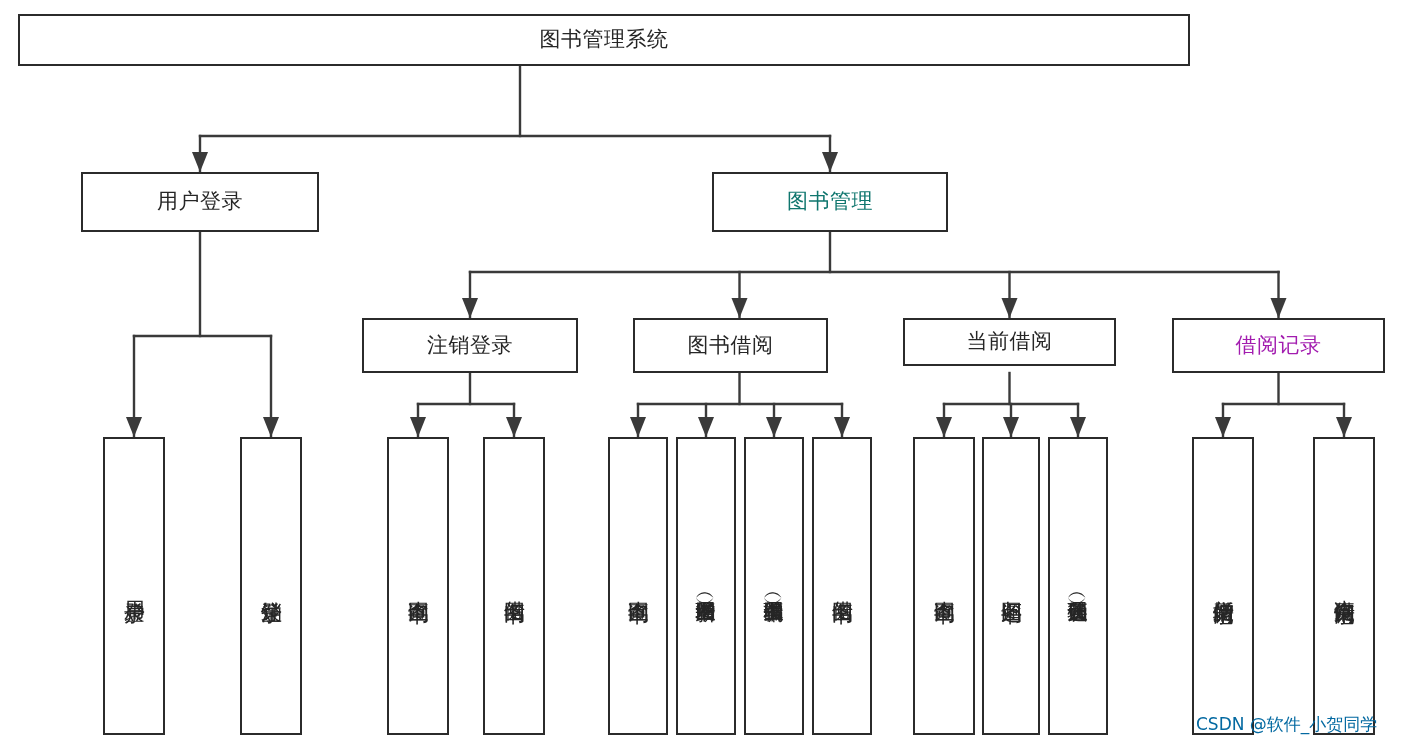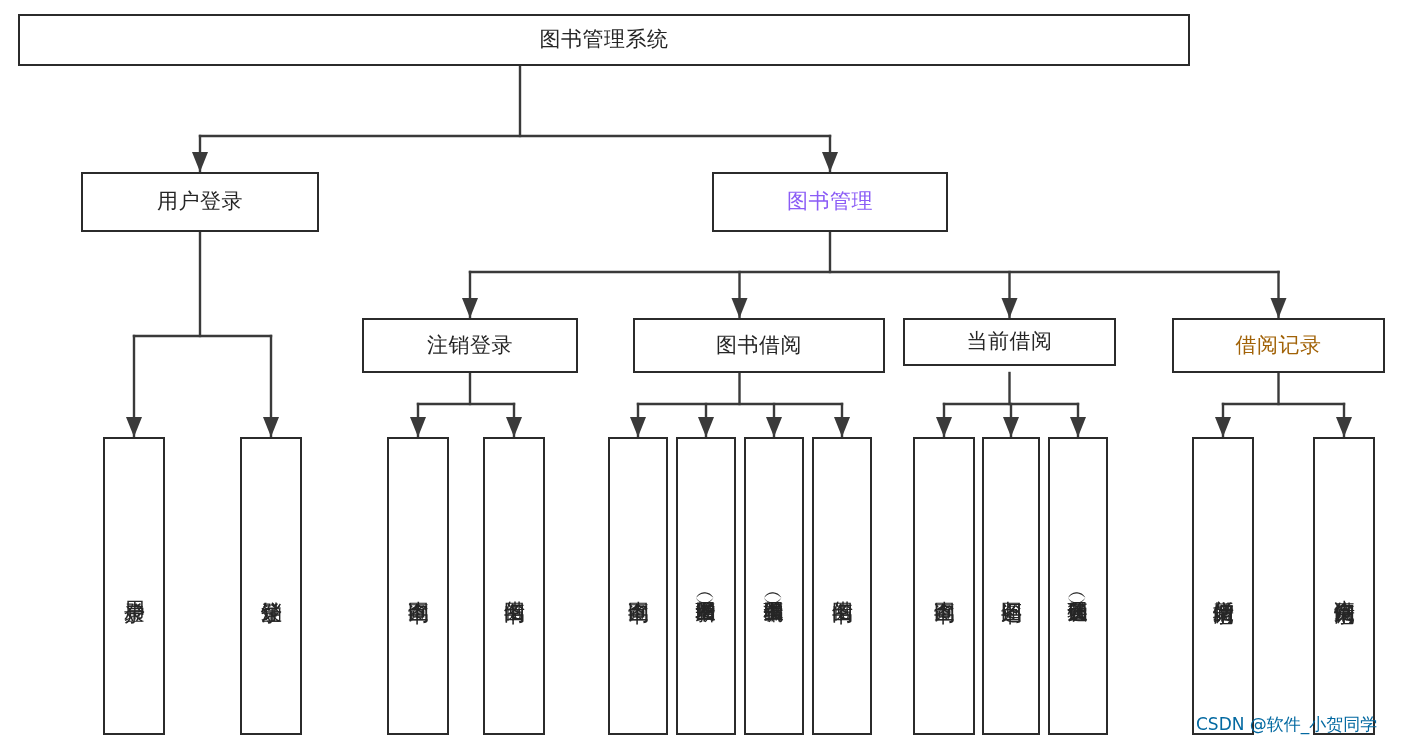--- a/index.html
+++ b/index.html
@@ -141,7 +141,7 @@
         <span class="node-label" style="color: rgb(38, 38, 38);">用户登录</span>
       </div>
       <div class="node-box horizontal" style="left: 712px; top: 172px; width: 236px; height: 60px; border-color: rgb(43, 43, 43); background: rgb(255, 255, 255);">
-        <span class="node-label" style="color: #8b5cf6;">图书管理</span>
+        <span class="node-label" style="color: #0f766e;">图书管理</span>
       </div>
       <div class="node-box horizontal" style="left: 362px; top: 318px; width: 216px; height: 55px; border-color: rgb(43, 43, 43); background: rgb(255, 255, 255);">
         <span class="node-label" style="color: rgb(38, 38, 38);">注销登录</span>

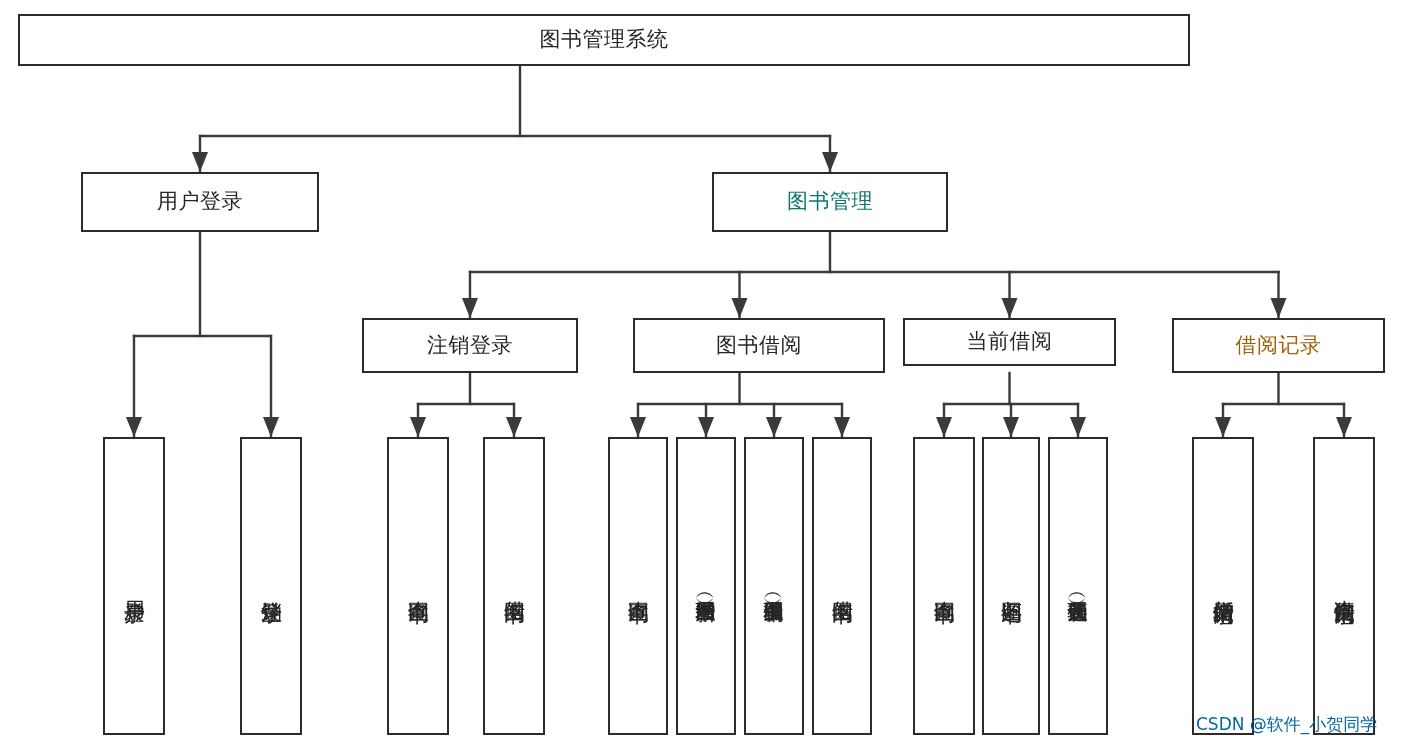--- a/index.html
+++ b/index.html
@@ -146,7 +146,7 @@
       <div class="node-box horizontal" style="left: 362px; top: 318px; width: 216px; height: 55px; border-color: rgb(43, 43, 43); background: rgb(255, 255, 255);">
         <span class="node-label" style="color: rgb(38, 38, 38);">注销登录</span>
       </div>
-      <div class="node-box horizontal" style="left: 633px; top: 318px; width: 252px; height: 55px; border-color: rgb(43, 43, 43); background: rgb(255, 255, 255);">
+      <div class="node-box horizontal" style="left: 633px; top: 318px; width: 195px; height: 55px; border-color: rgb(43, 43, 43); background: rgb(255, 255, 255);">
         <span class="node-label" style="color: rgb(38, 38, 38);">图书借阅</span>
       </div>
       <div class="node-box horizontal" style="left: 903px; top: 318px; width: 213px; height: 48px; border-color: rgb(43, 43, 43); background: rgb(255, 255, 255);">

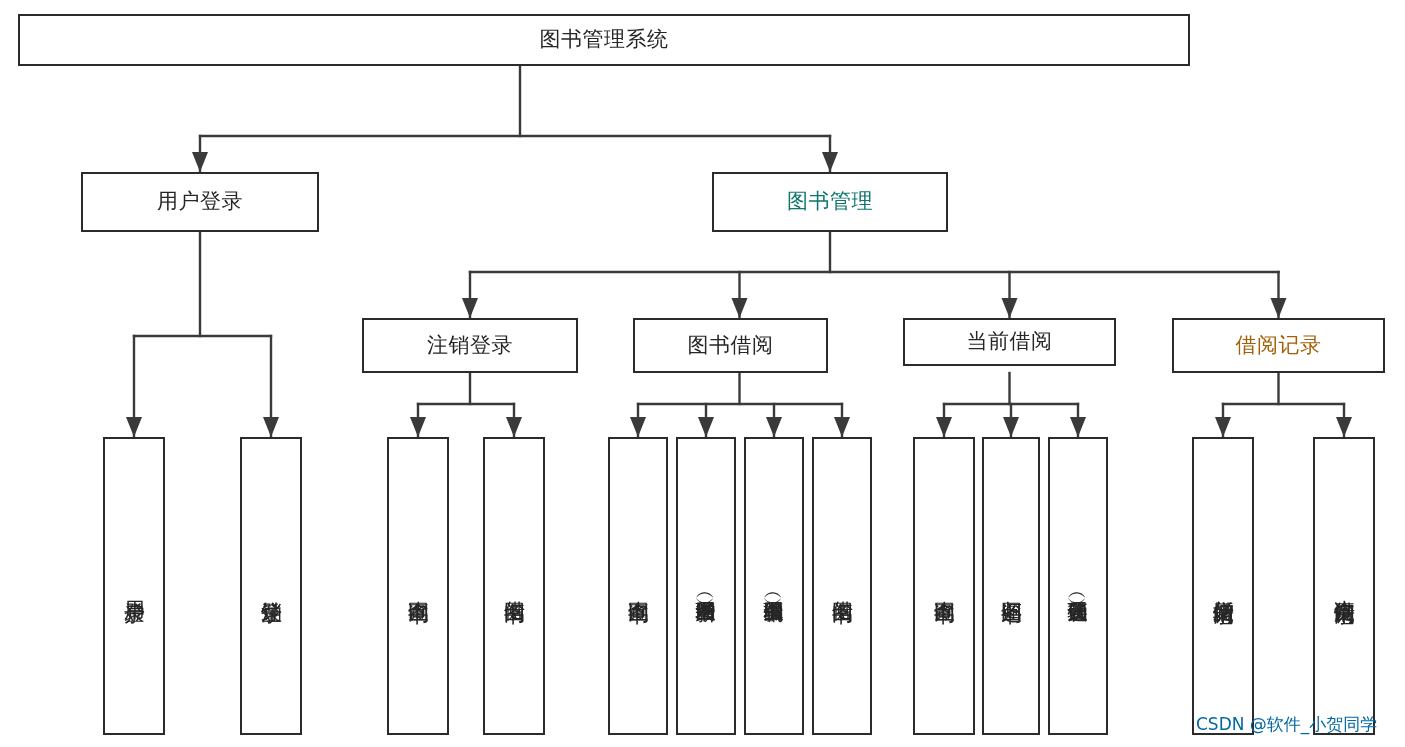--- a/index.html
+++ b/index.html
@@ -153,7 +153,7 @@
         <span class="node-label" style="color: rgb(38, 38, 38);">当前借阅</span>
       </div>
       <div class="node-box horizontal" style="left: 1172px; top: 318px; width: 213px; height: 55px; border-color: rgb(43, 43, 43); background: rgb(255, 255, 255);">
-        <span class="node-label" style="color: #a16207;">借阅记录</span>
+        <span class="node-label" style="color: #a21caf;">借阅记录</span>
       </div>
       <div class="node-box vertical" style="left: 103px; top: 437px; width: 62px; height: 298px; border-color: rgb(43, 43, 43); background: rgb(255, 255, 255);">
         <span class="node-label" style="color: rgb(38, 38, 38);">用户登录</span>

